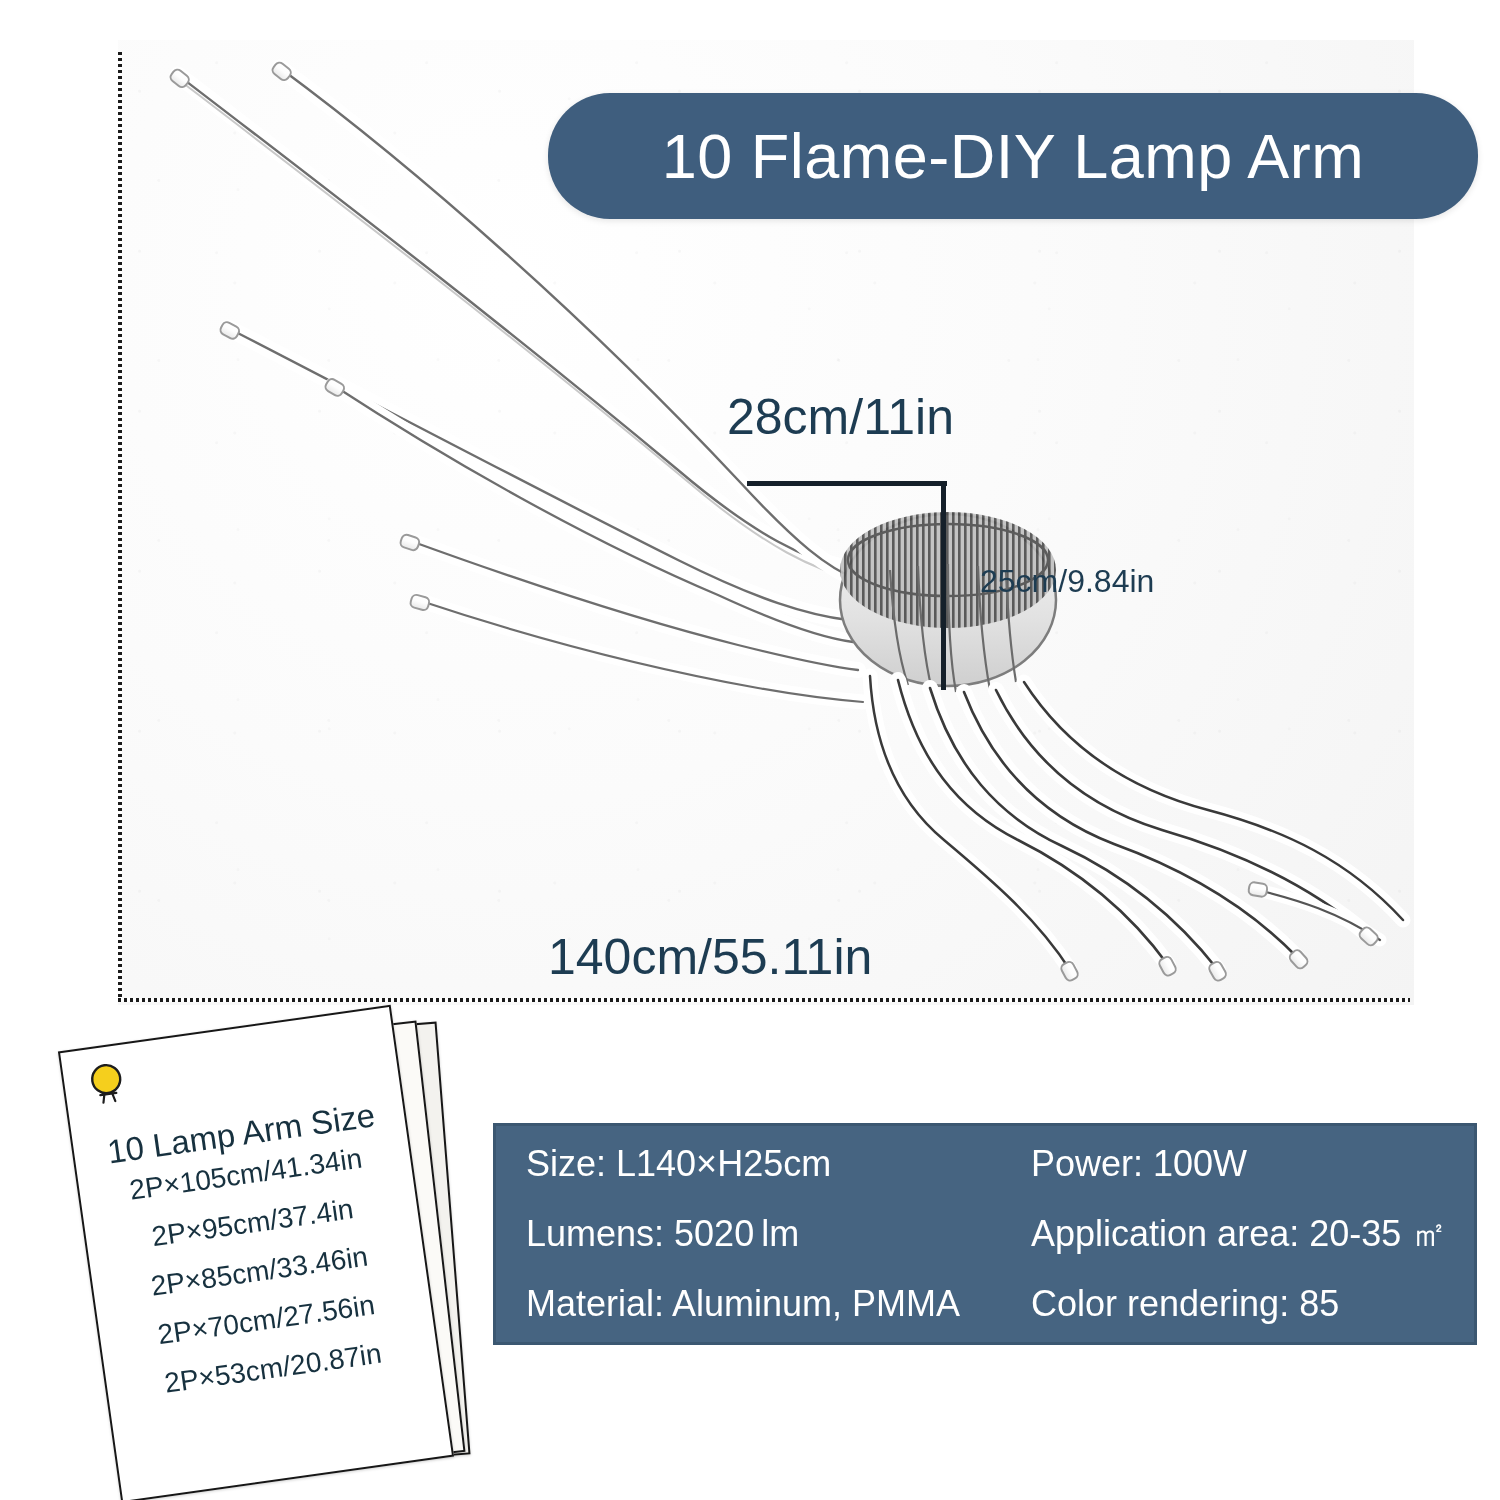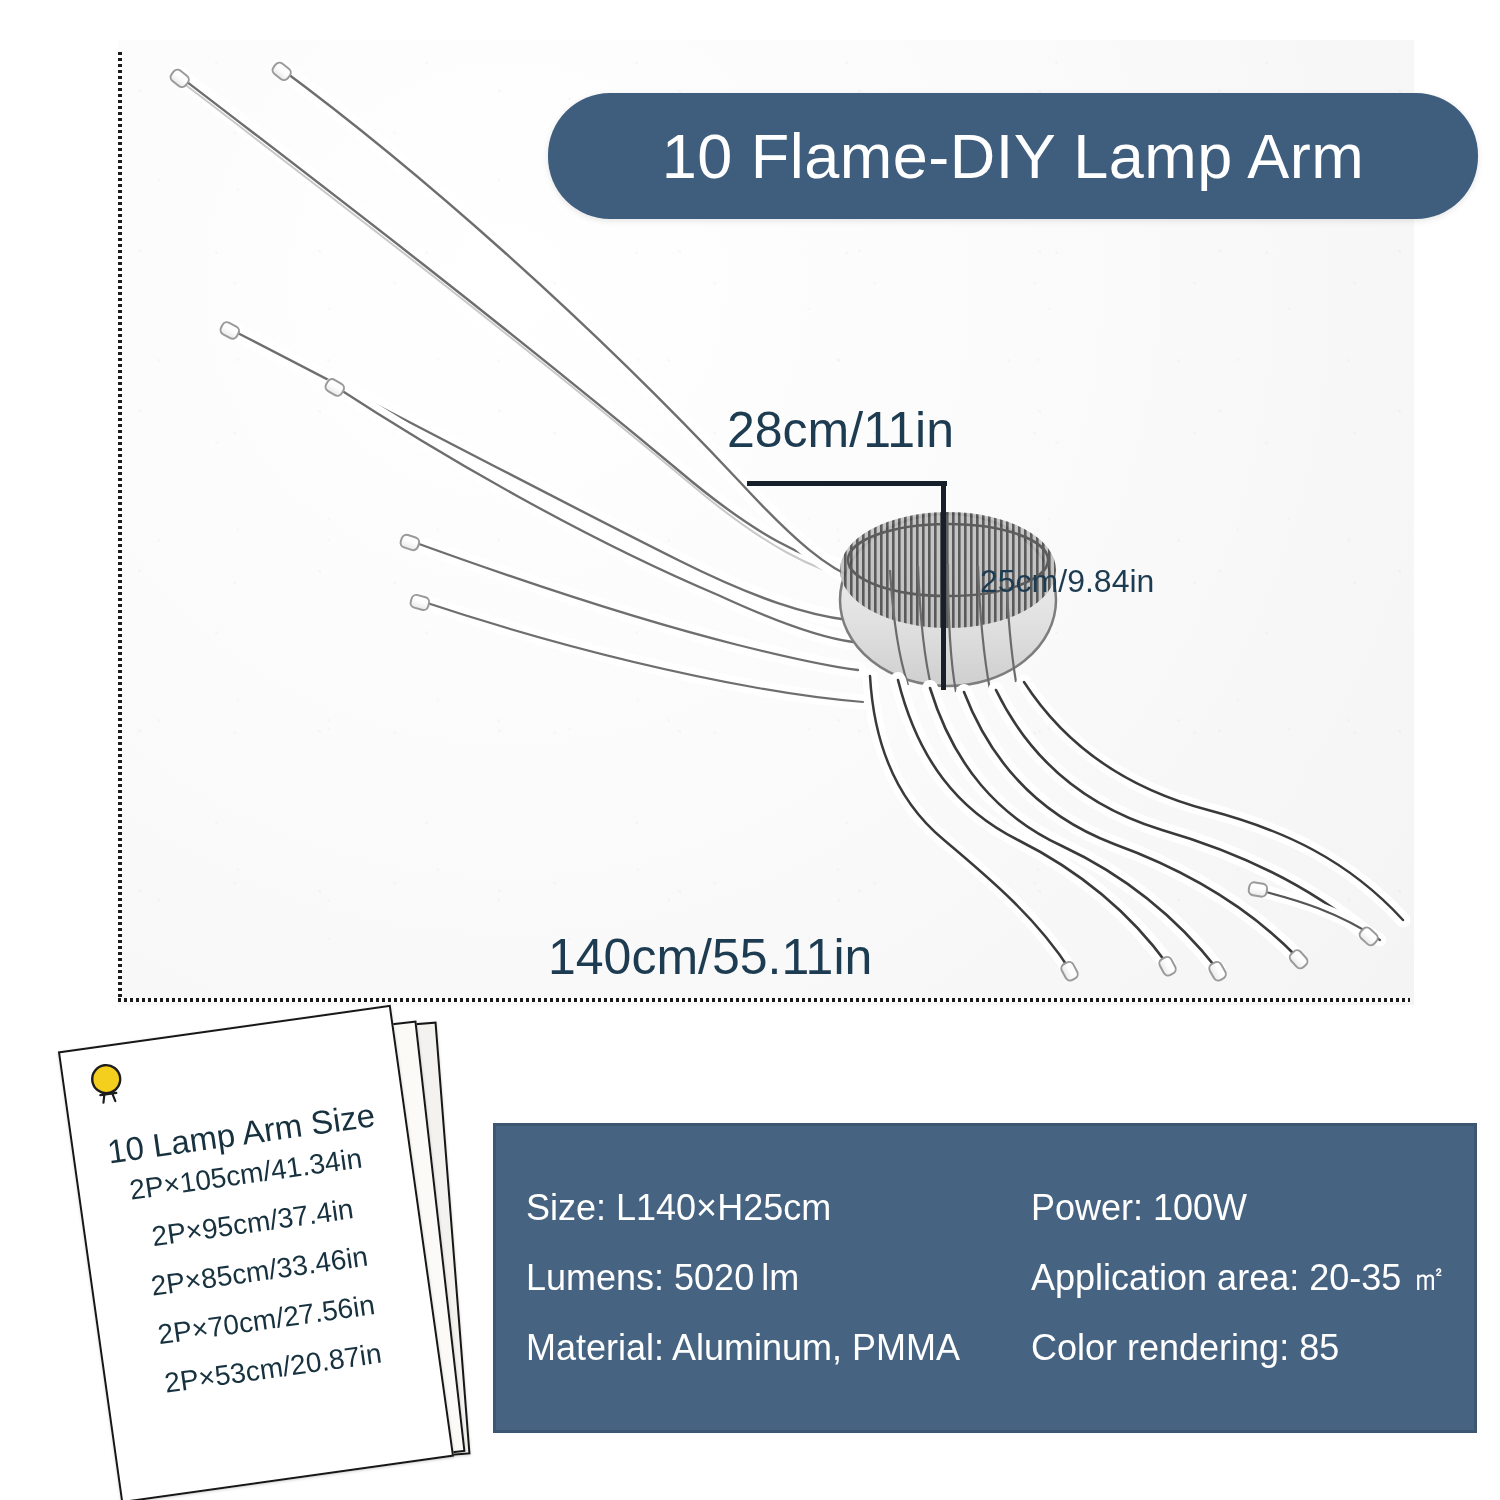--- a/index.html
+++ b/index.html
@@ -57,7 +57,7 @@
   .dim{
     position:absolute;color:#1d3c52;white-space:nowrap;line-height:1;
   }
-  .dim-top{left:727px;top:405px;font-size:50px;}
+  .dim-top{left:727px;top:392px;font-size:50px;}
   .dim-right{left:980px;top:565px;font-size:32px;}
   .dim-bottom{left:548px;top:932px;font-size:50px;text-align:right;}
 

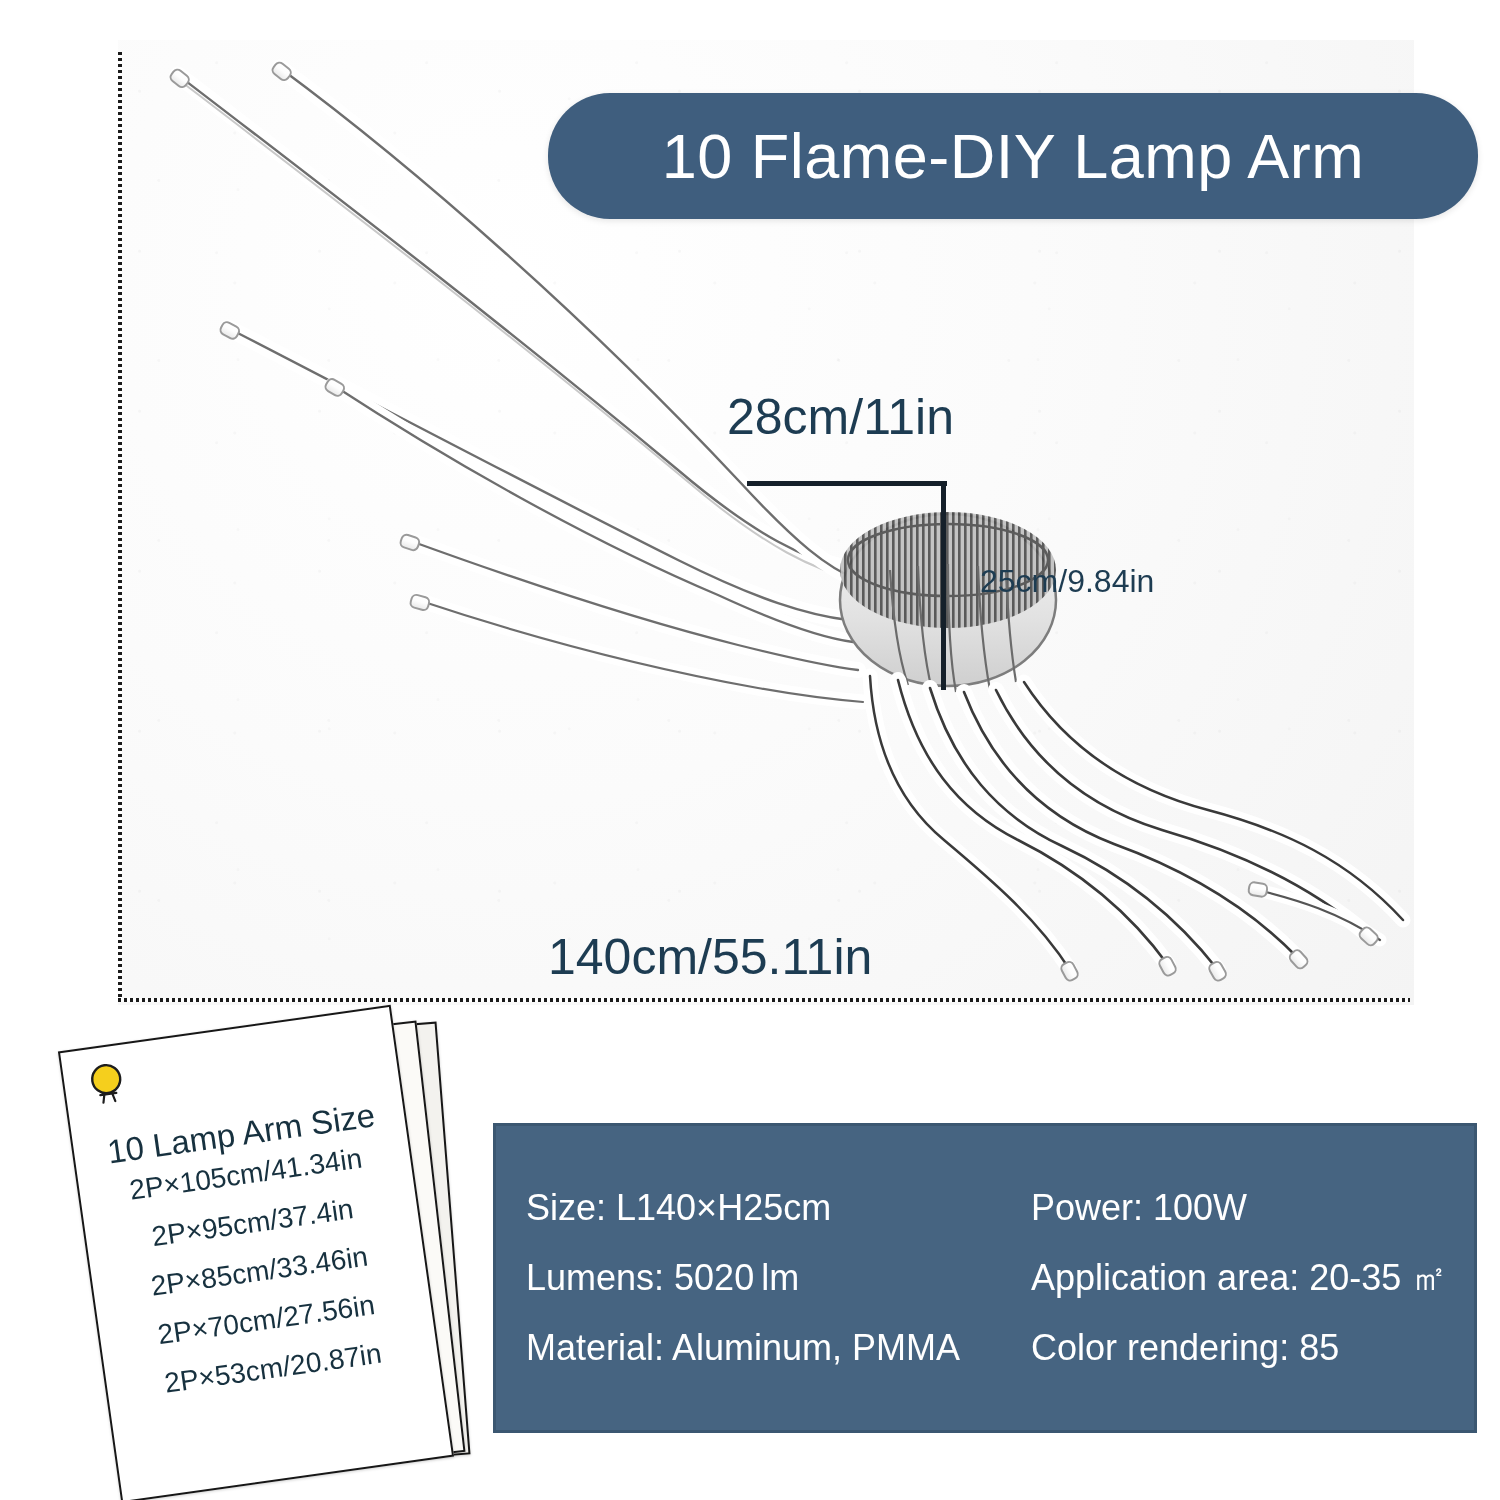--- a/index.html
+++ b/index.html
@@ -91,7 +91,7 @@
 
   
   .spec-panel{
-    position:absolute;left:493px;top:1123px;width:984px;height:310px;
+    position:absolute;left:493px;top:1123px;width:984px;height:222px;
     background:#466481;border:3px solid #3b5771;
     display:grid;grid-template-columns:1fr 1fr;
     align-content:center;

